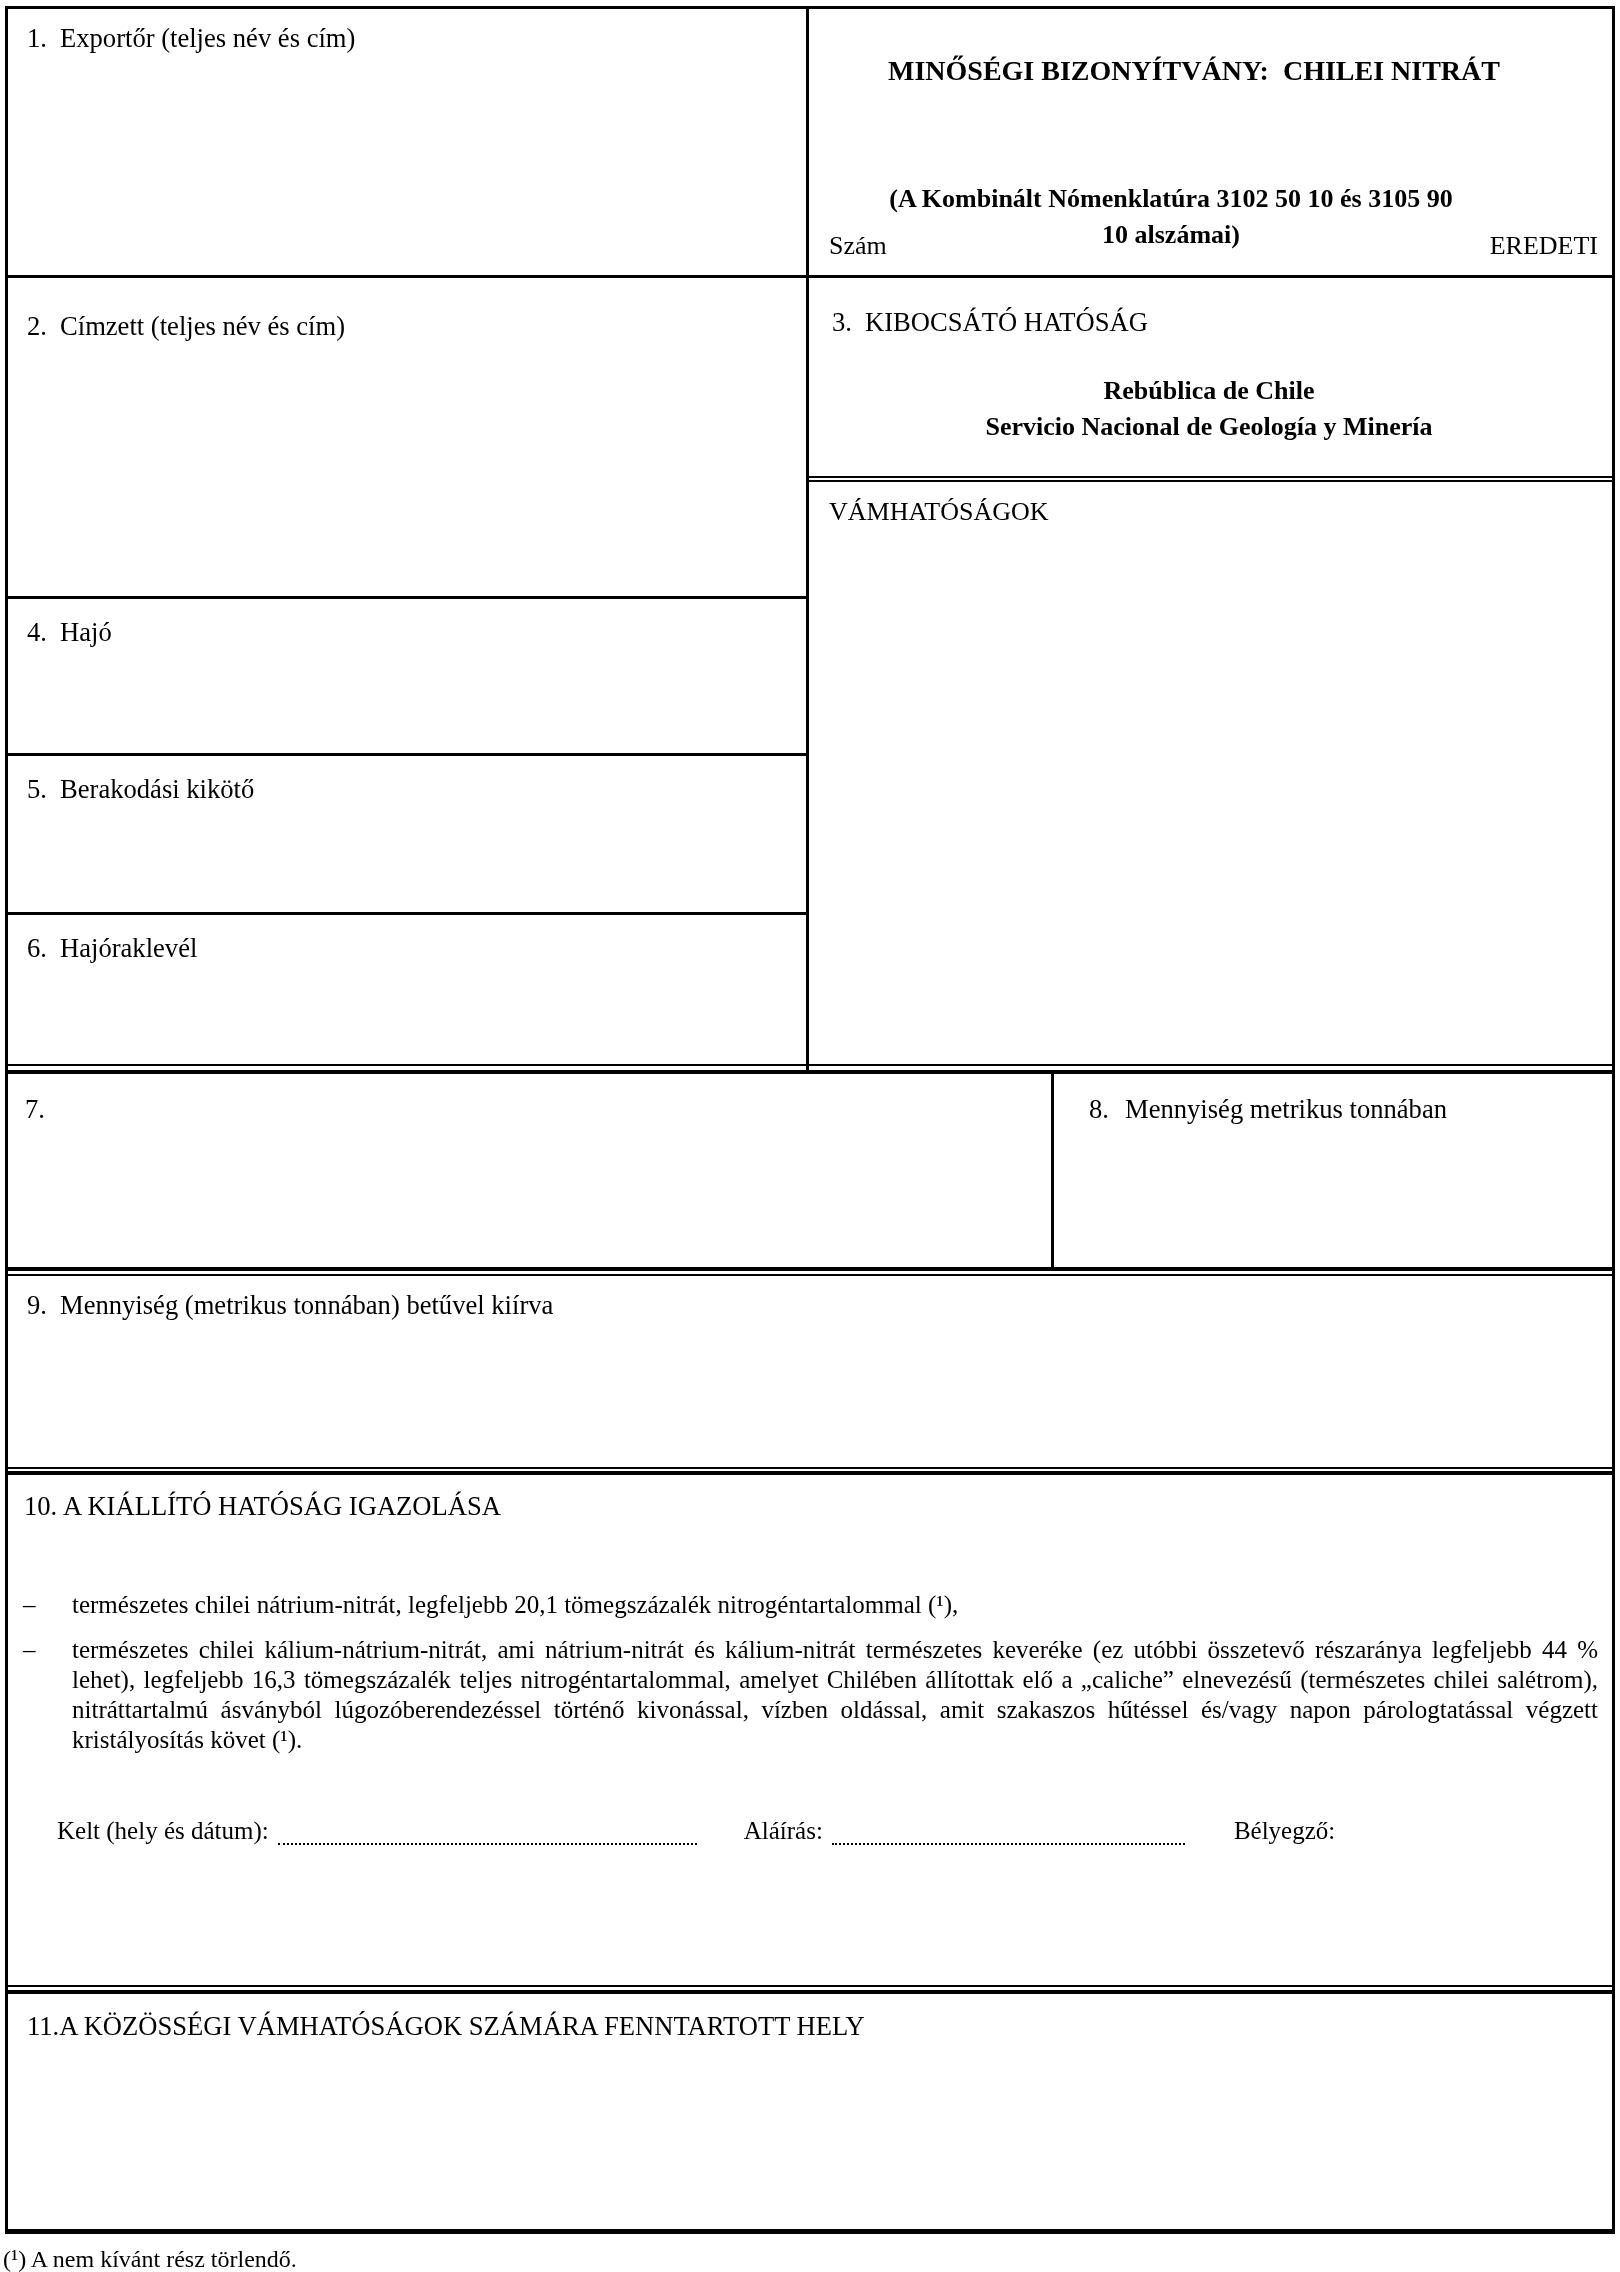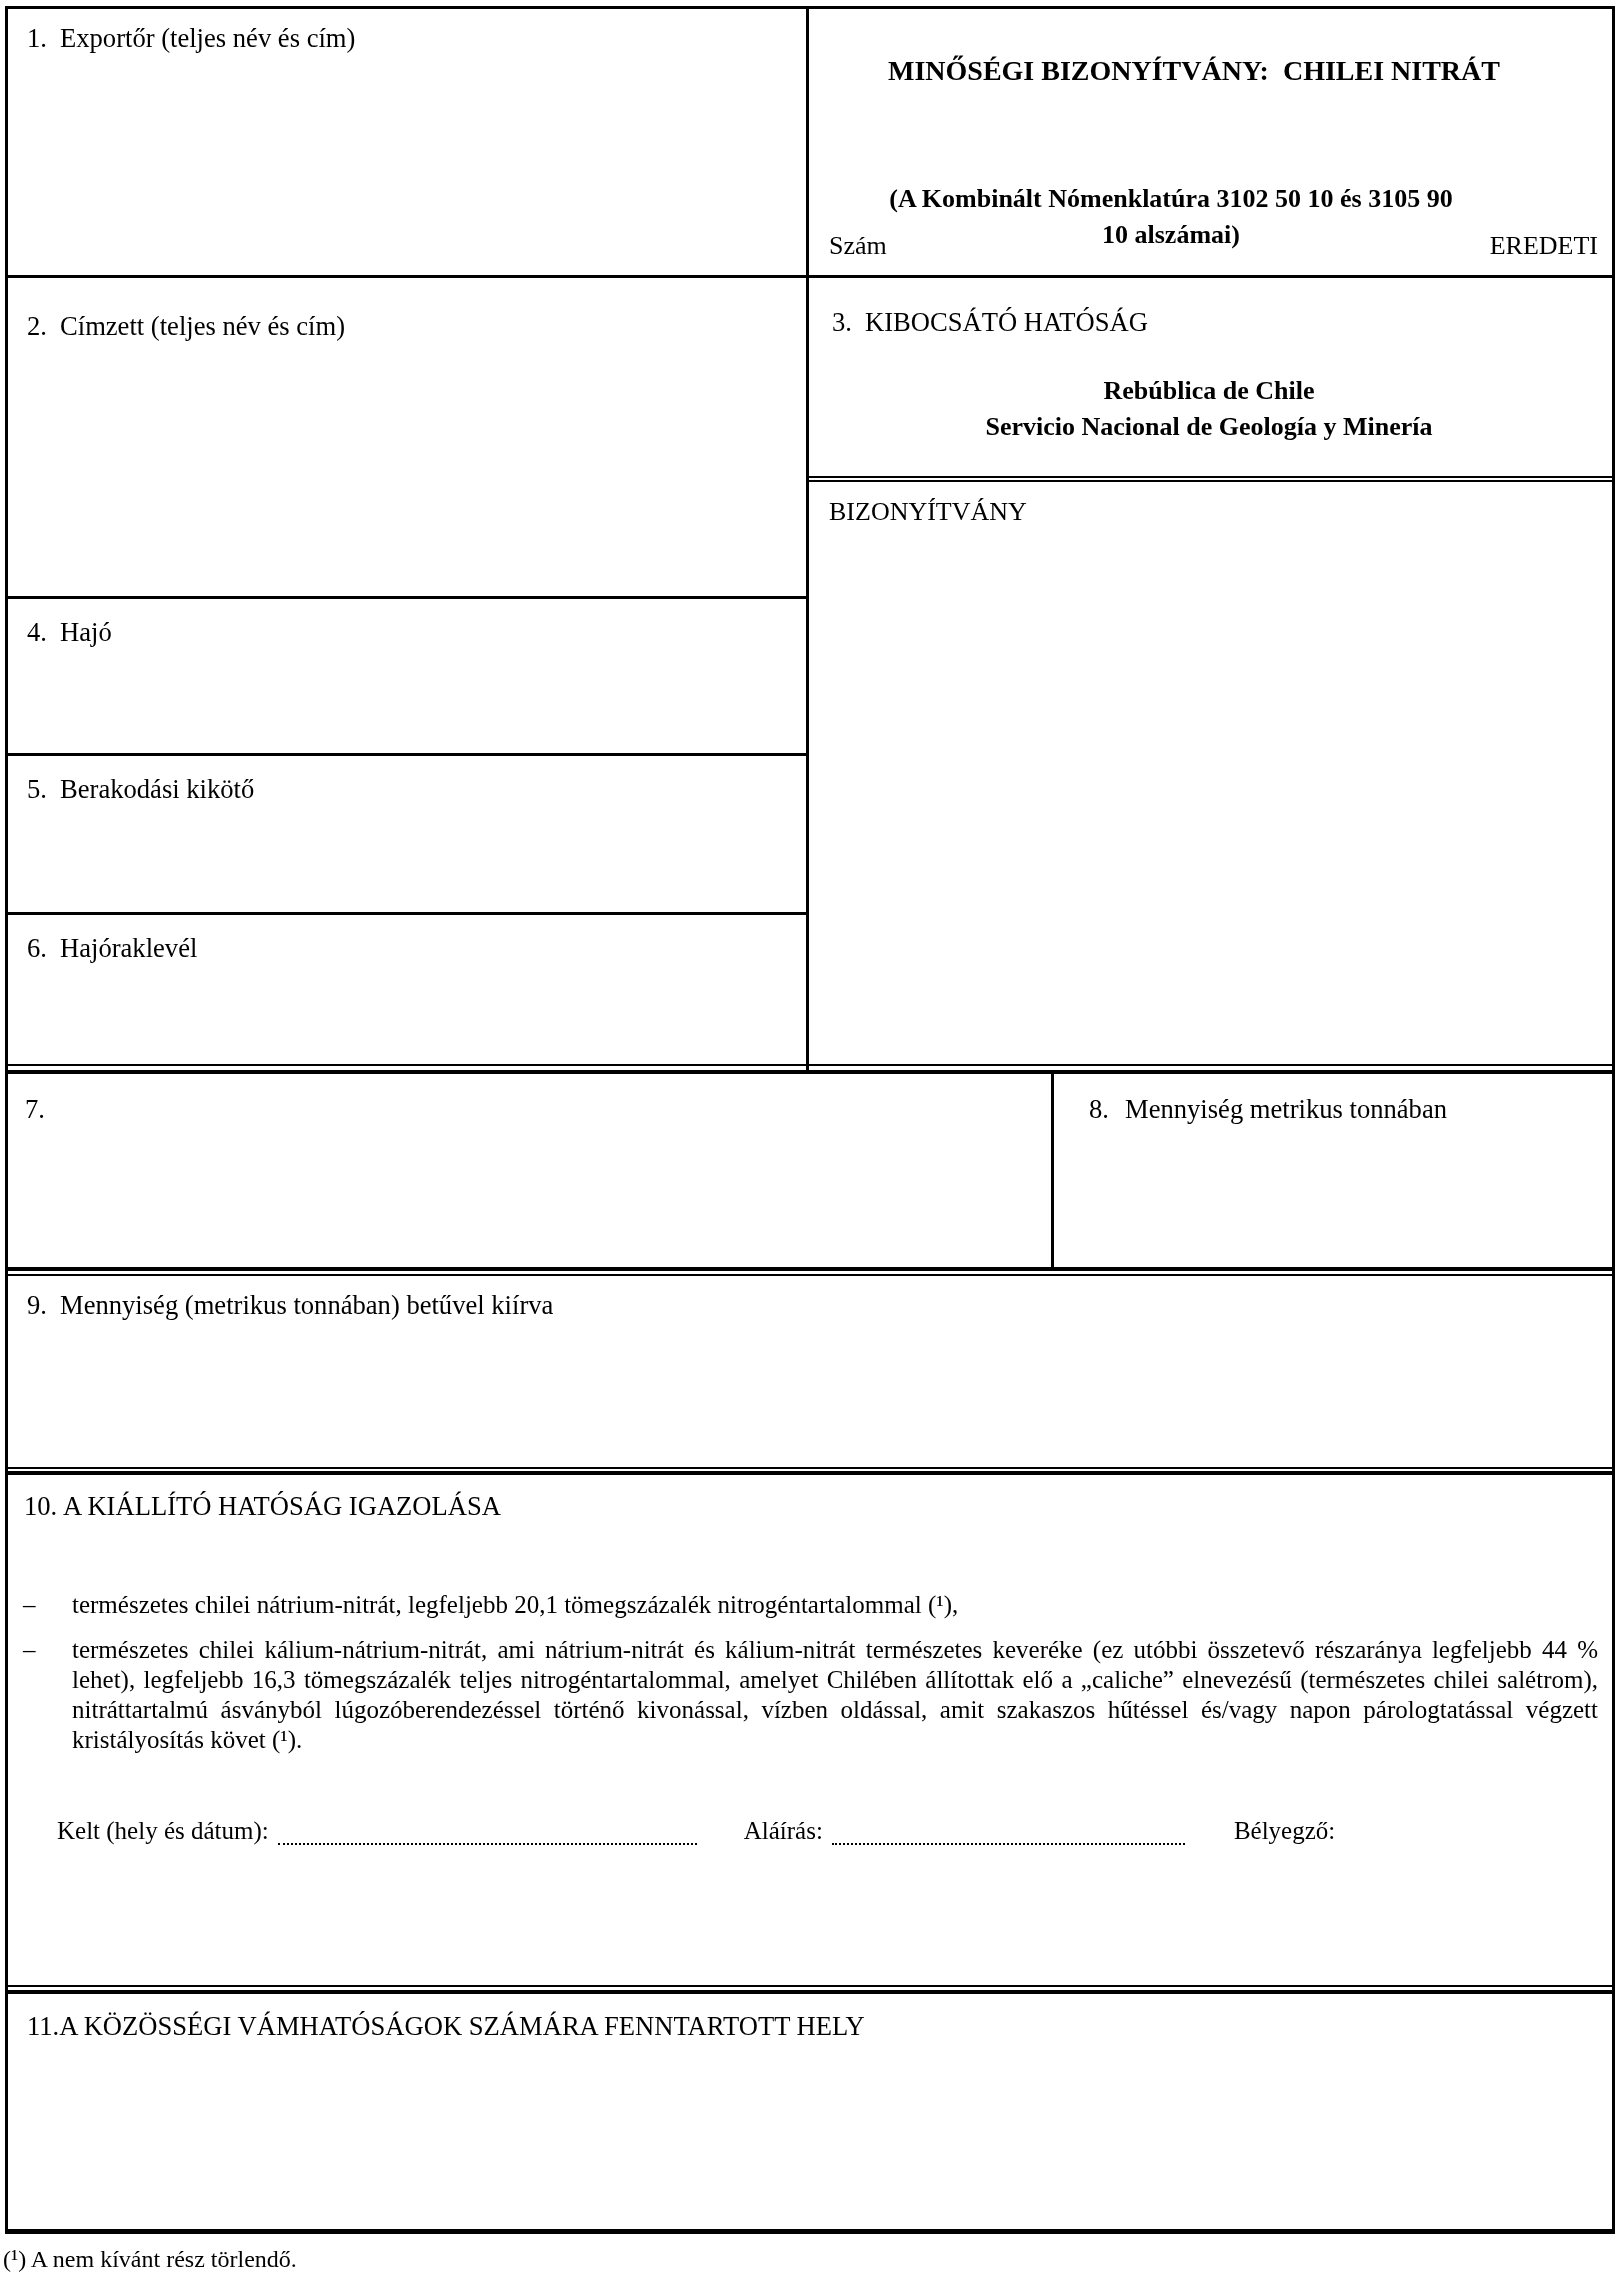--- a/index.html
+++ b/index.html
@@ -84,7 +84,7 @@
   <div class="authority" style="top:412px;">Servicio Nacional de Geología y Minería</div>
   <div class="authority" style="top:376px;">Rebública de Chile</div>
 
-  <div class="plain" style="left:829px;top:497px;">BIZONYÍTVÁNY</div>
+  <div class="plain" style="left:829px;top:497px;">VÁMHATÓSÁGOK</div>
 
   <div class="lbl-row" style="left:27px;top:617px;">
     <span class="num num-w">4.</span>

